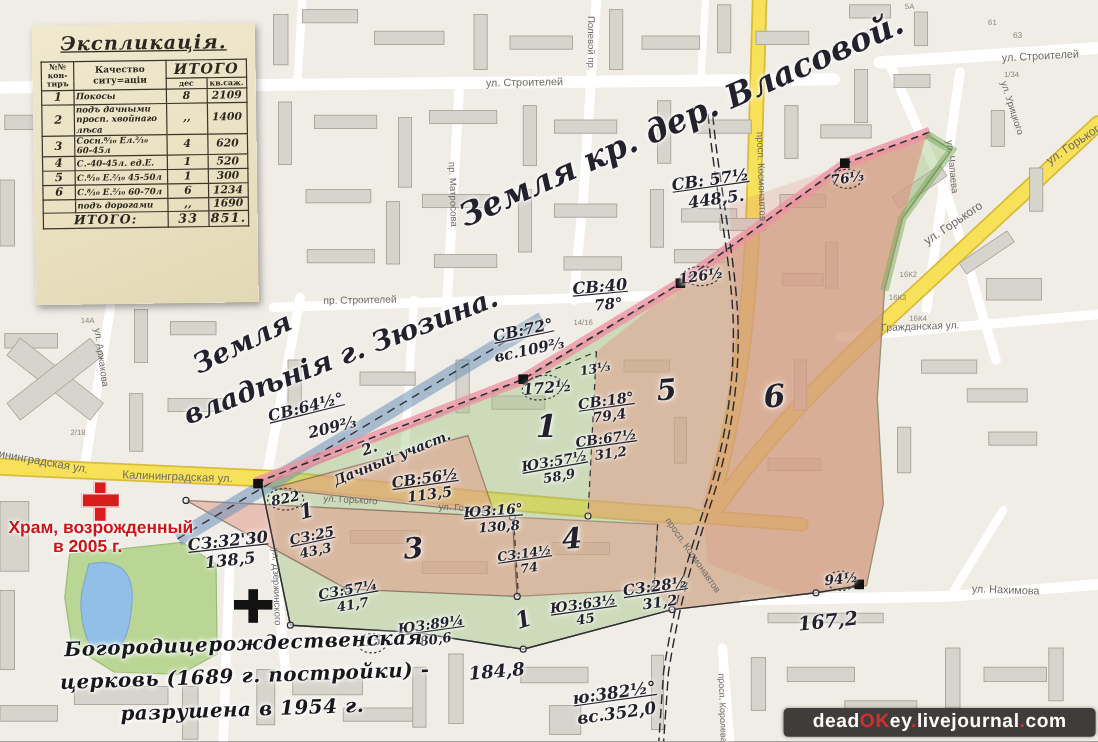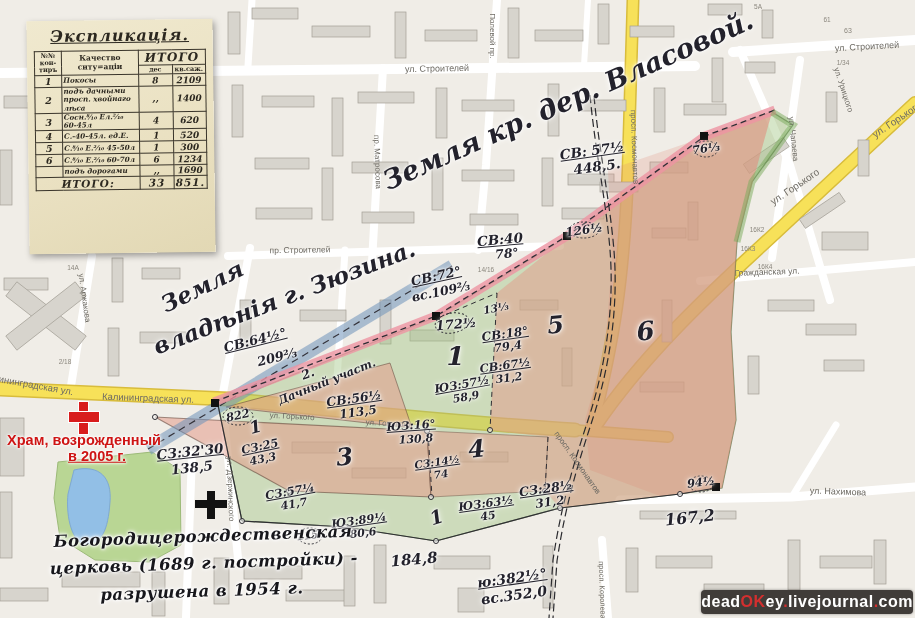--- a/index.html
+++ b/index.html
@@ -357,7 +357,7 @@
       <span class="hw plot-num" style="left: 556px; top: 325px; font-size: 24px; --r: -5deg;">5</span>
       <span class="hw plot-num" style="left: 646px; top: 331px; font-size: 26px; --r: -5deg;">6</span>
       <span class="hw modern-red" style="left: 84px; top: 440px; font-size: 14.5px; --r: 0deg;">Храм, возрожденный</span>
-      <span class="hw modern-red" style="left: 97px; top: 456px; font-size: 14.5px; text-decoration: underline; --r: 0deg;">в 2005 г.</span>
+      <span class="hw modern-red" style="left: 73px; top: 456px; font-size: 14.5px; --r: 0deg;">в 2005 г.</span>
       <span class="hw script-label" style="left: 203px; top: 537px; font-size: 16.5px; --r: -2deg;">Богородицерождественская</span>
       <span class="hw script-label" style="left: 204px; top: 564px; font-size: 16.5px; --r: -2deg;">церковь (1689 г. постройки) -</span>
       <span class="hw script-label" style="left: 202px; top: 592px; font-size: 16.5px; --r: -2deg;">разрушена в 1954 г.</span>

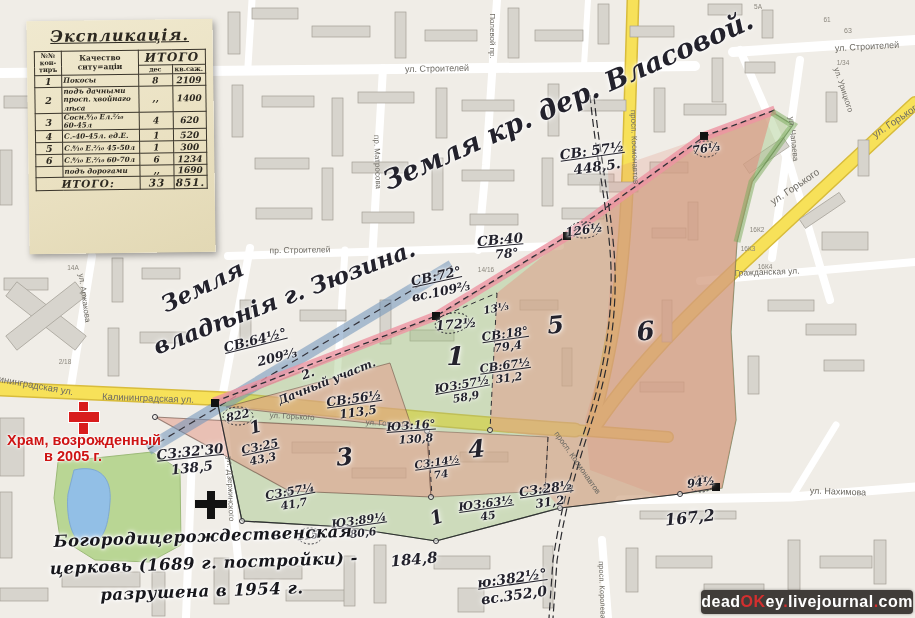--- a/index.html
+++ b/index.html
@@ -53,7 +53,7 @@
   #expl-table tfoot td{font-size:10.5px;text-align:center;letter-spacing:1px;}
   
   #watermark{position:absolute;right:2px;bottom:4px;background:#403c39;border-radius:4px;
-      padding:3px 0;font-family:"Liberation Sans",sans-serif;font-weight:700;font-size:16px;
+      padding:3px 24px;font-family:"Liberation Sans",sans-serif;font-weight:700;font-size:16px;
       color:#fff;letter-spacing:.5px;box-shadow:0 0 3px rgba(0,0,0,.4);margin-top:16px;}
   #watermark .wm-red{color:#d32f2f;}
 </style>

